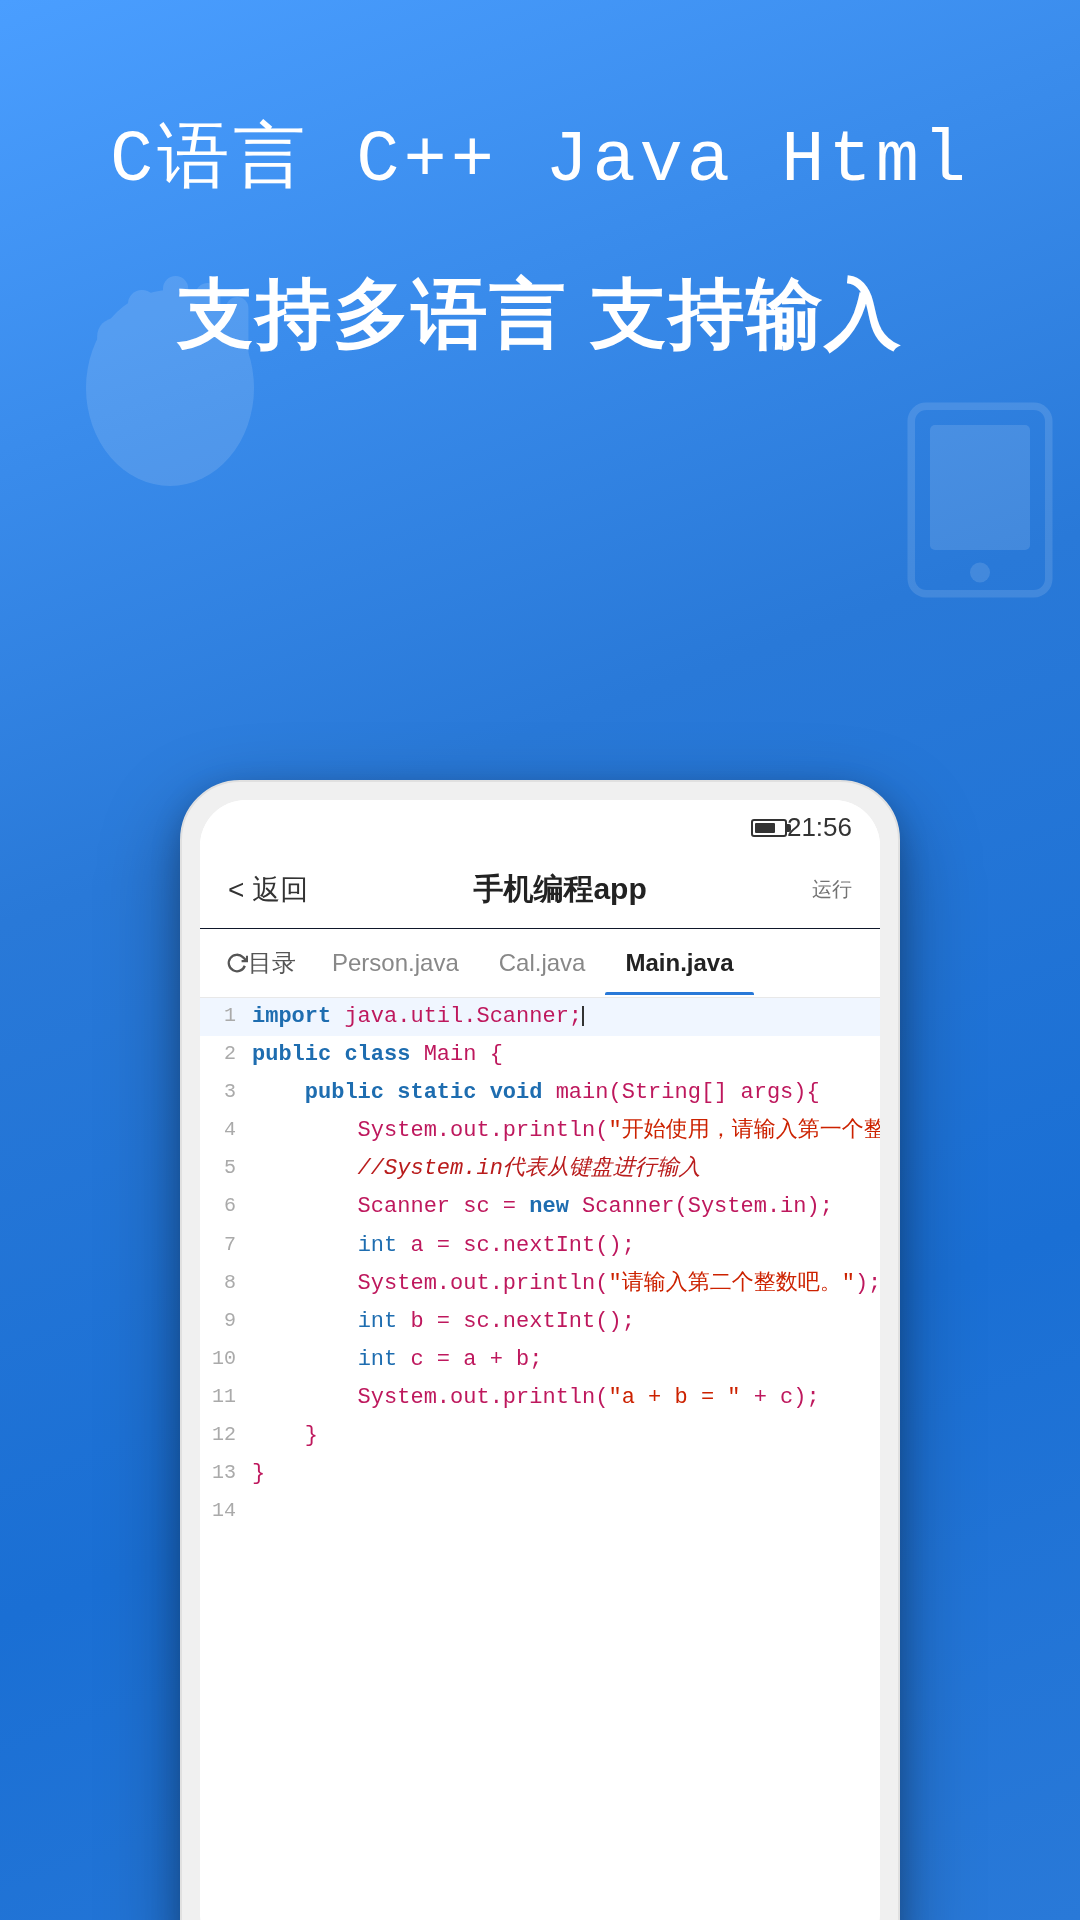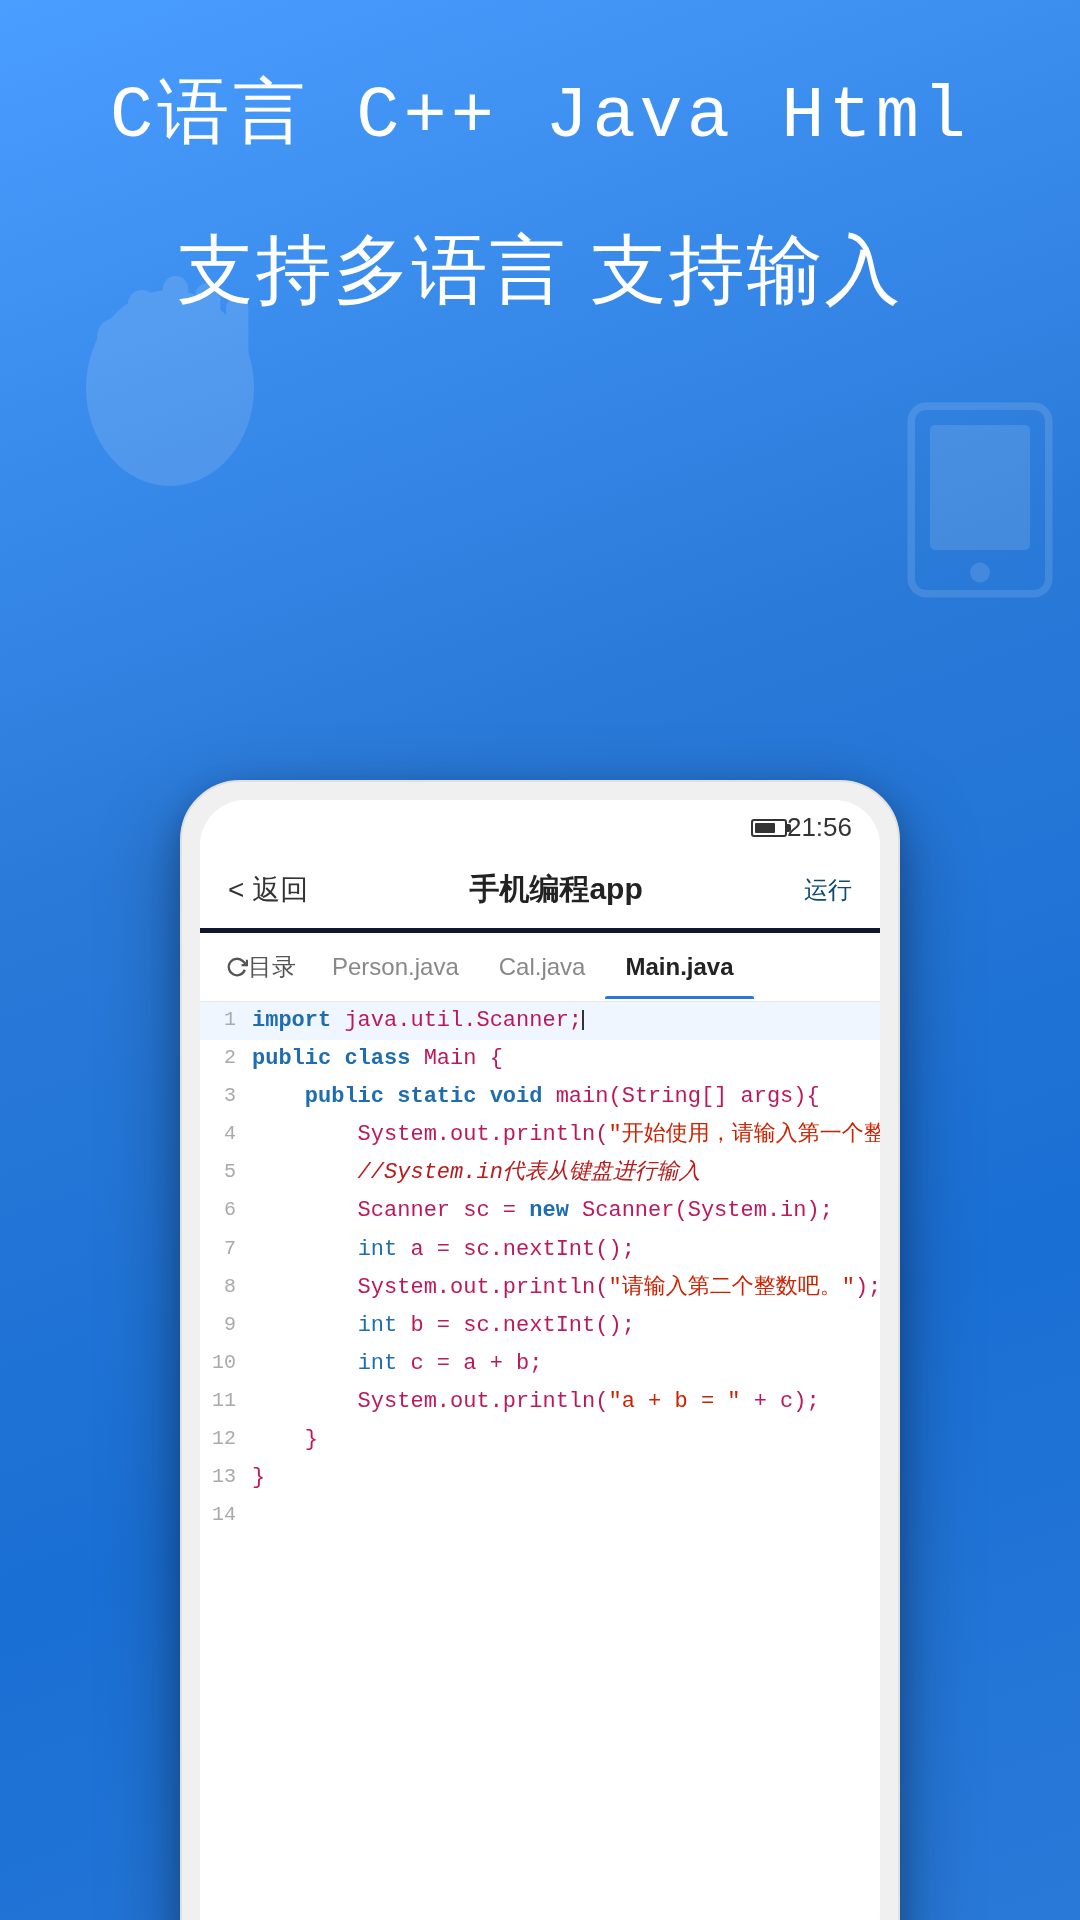--- a/index.html
+++ b/index.html
@@ -18,7 +18,7 @@
     .header-section {
       position: relative;
       z-index: 10;
-      padding-top: 64px;
+      padding-top: 108px;
       text-align: center;
     }
 

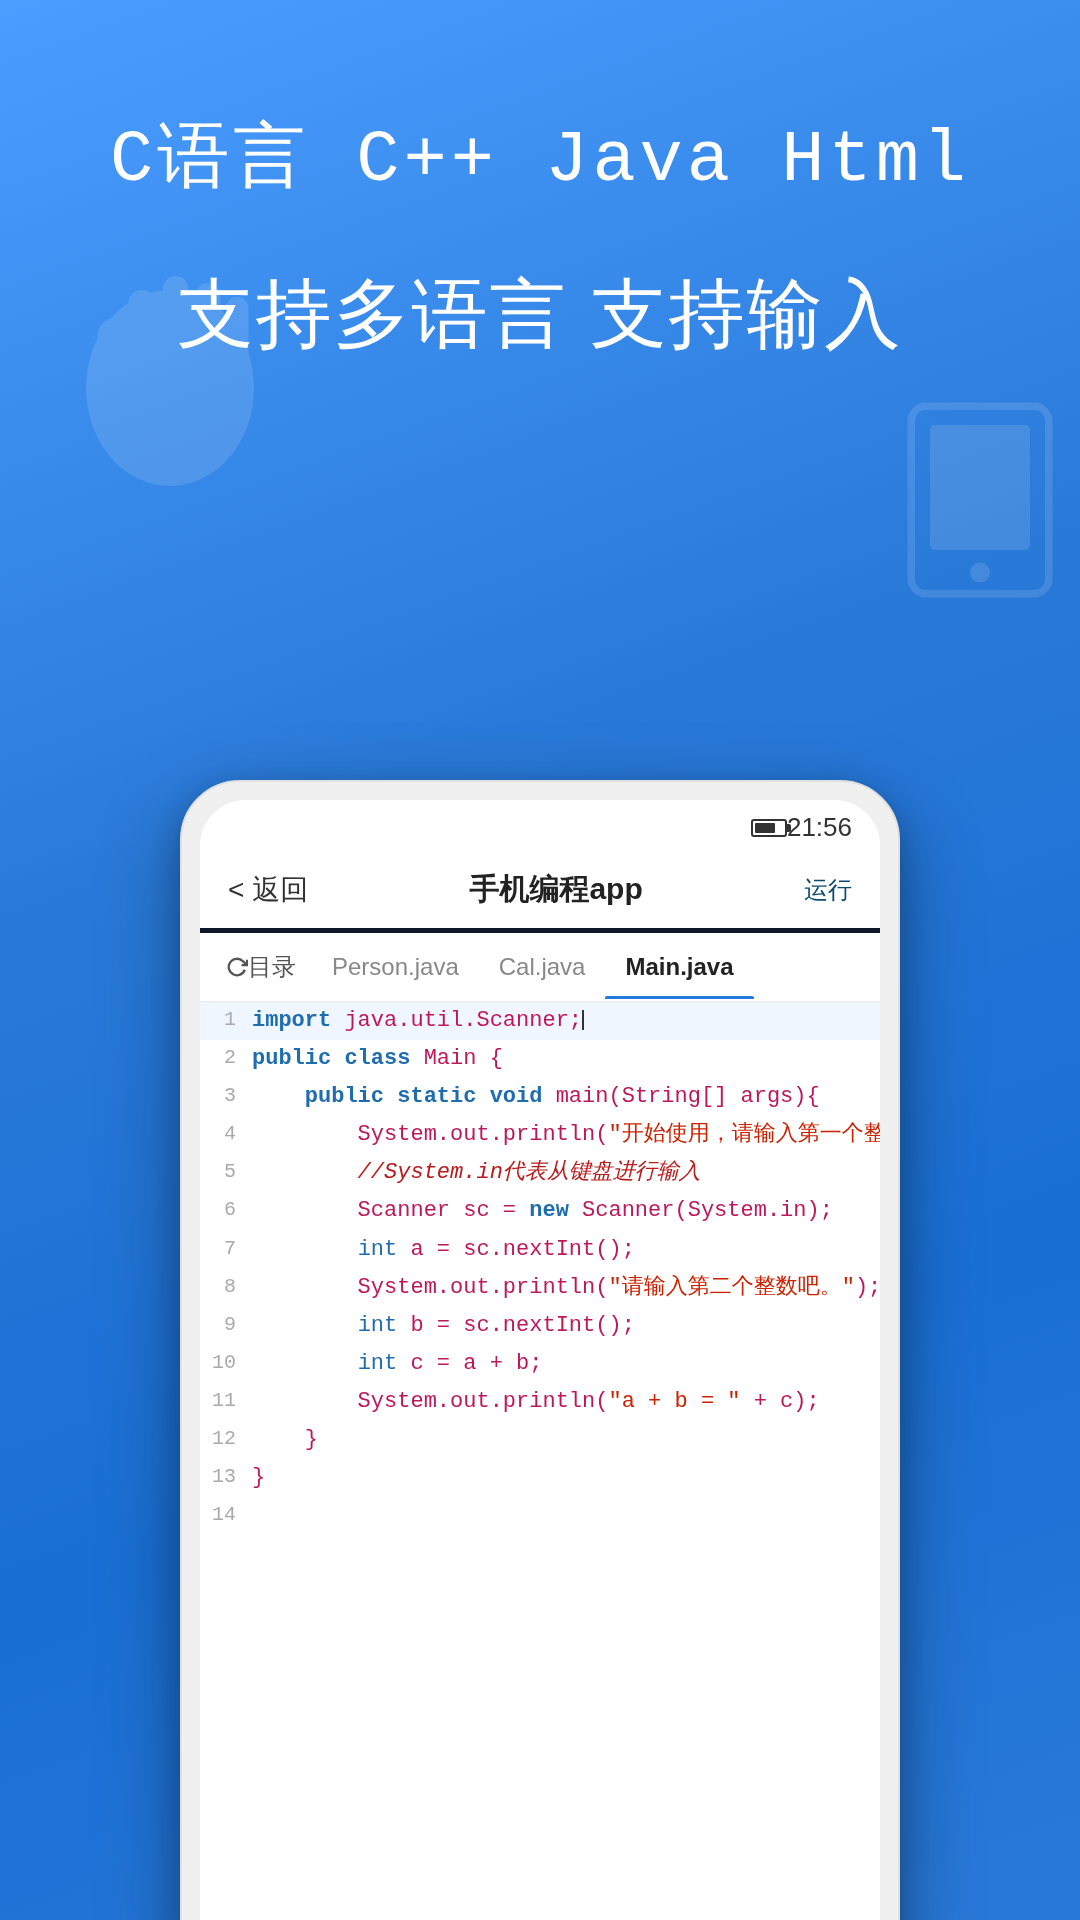--- a/index.html
+++ b/index.html
@@ -33,7 +33,7 @@
 
     .subtitle-line {
       font-size: 76px;
-      font-weight: 400;
+      font-weight: 700;
       color: white;
       letter-spacing: 2px;
       margin-bottom: 0px;

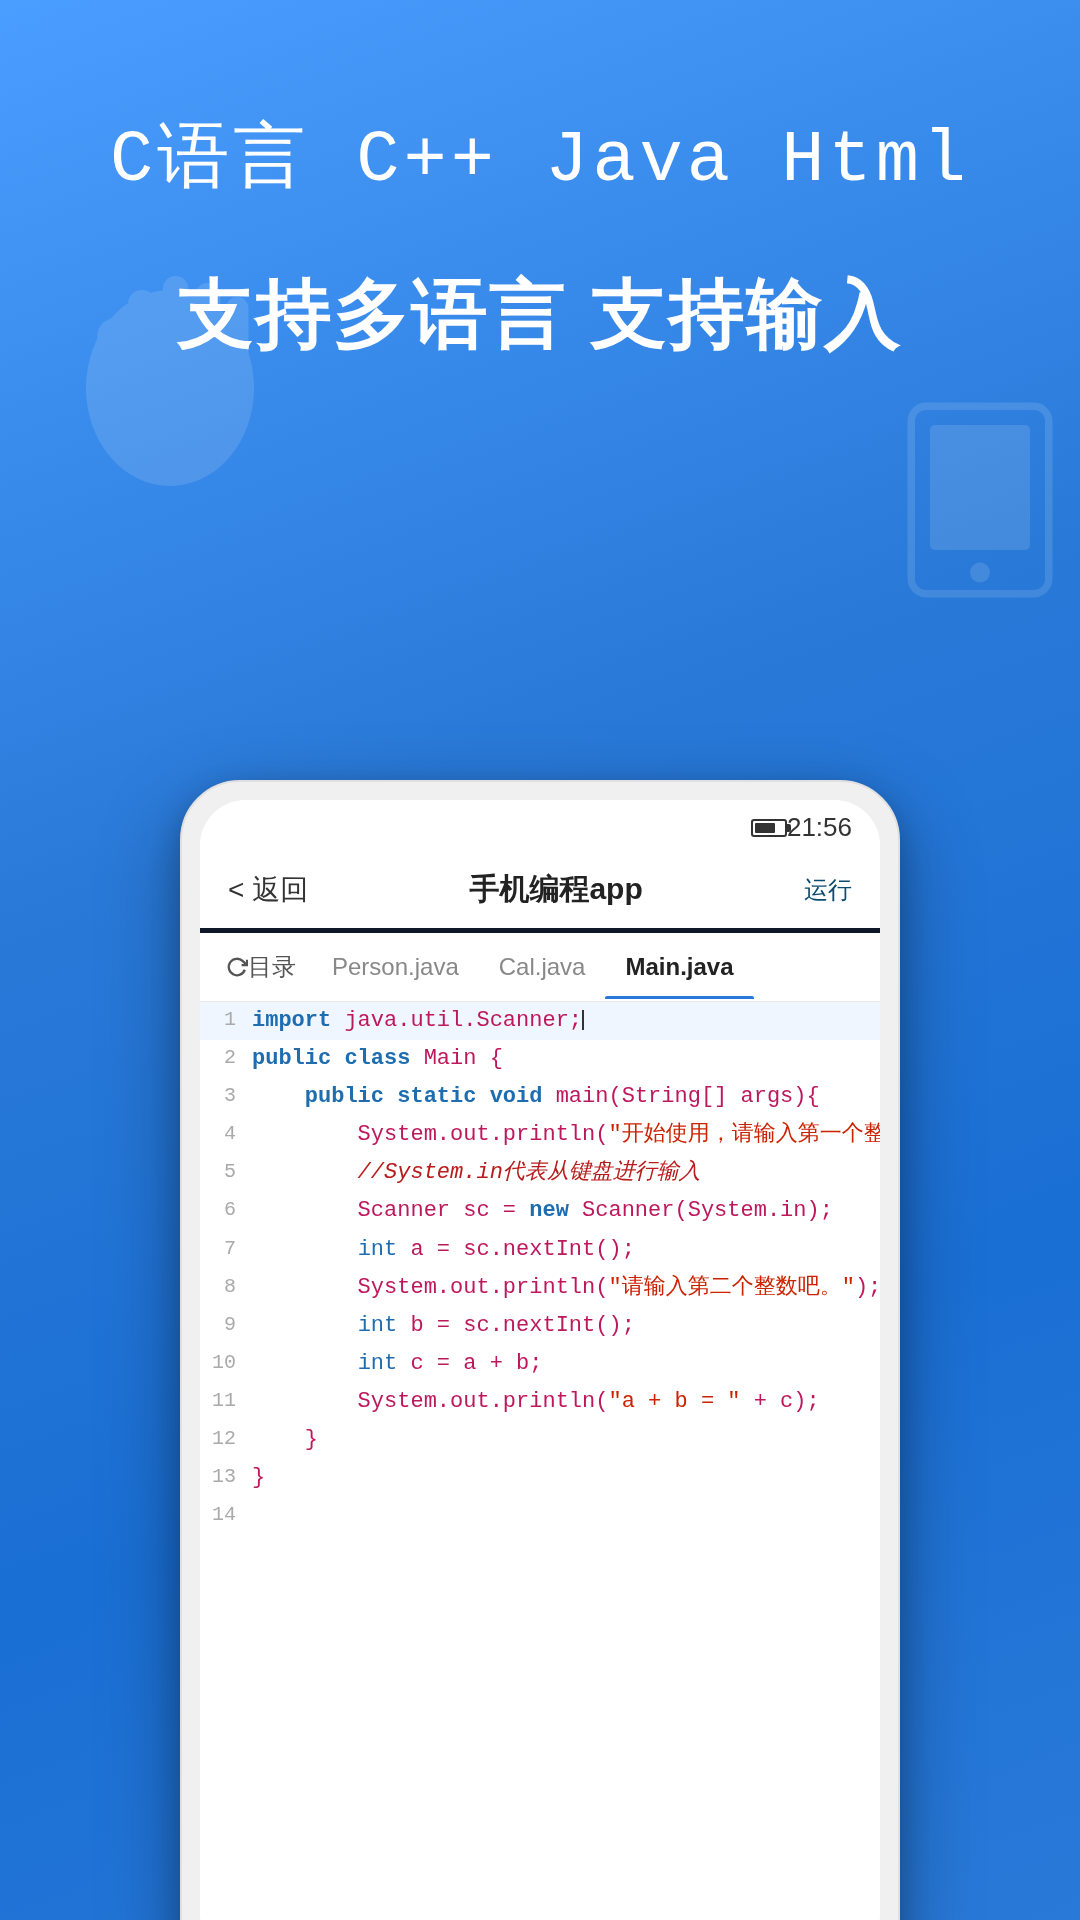--- a/index.html
+++ b/index.html
@@ -116,7 +116,7 @@
       justify-content: space-between;
       padding: 18px 28px;
       background: white;
-      border-bottom: 5px solid #0f172a;
+      border-bottom: 1px solid #0f172a;
     }
 
     .back-btn {

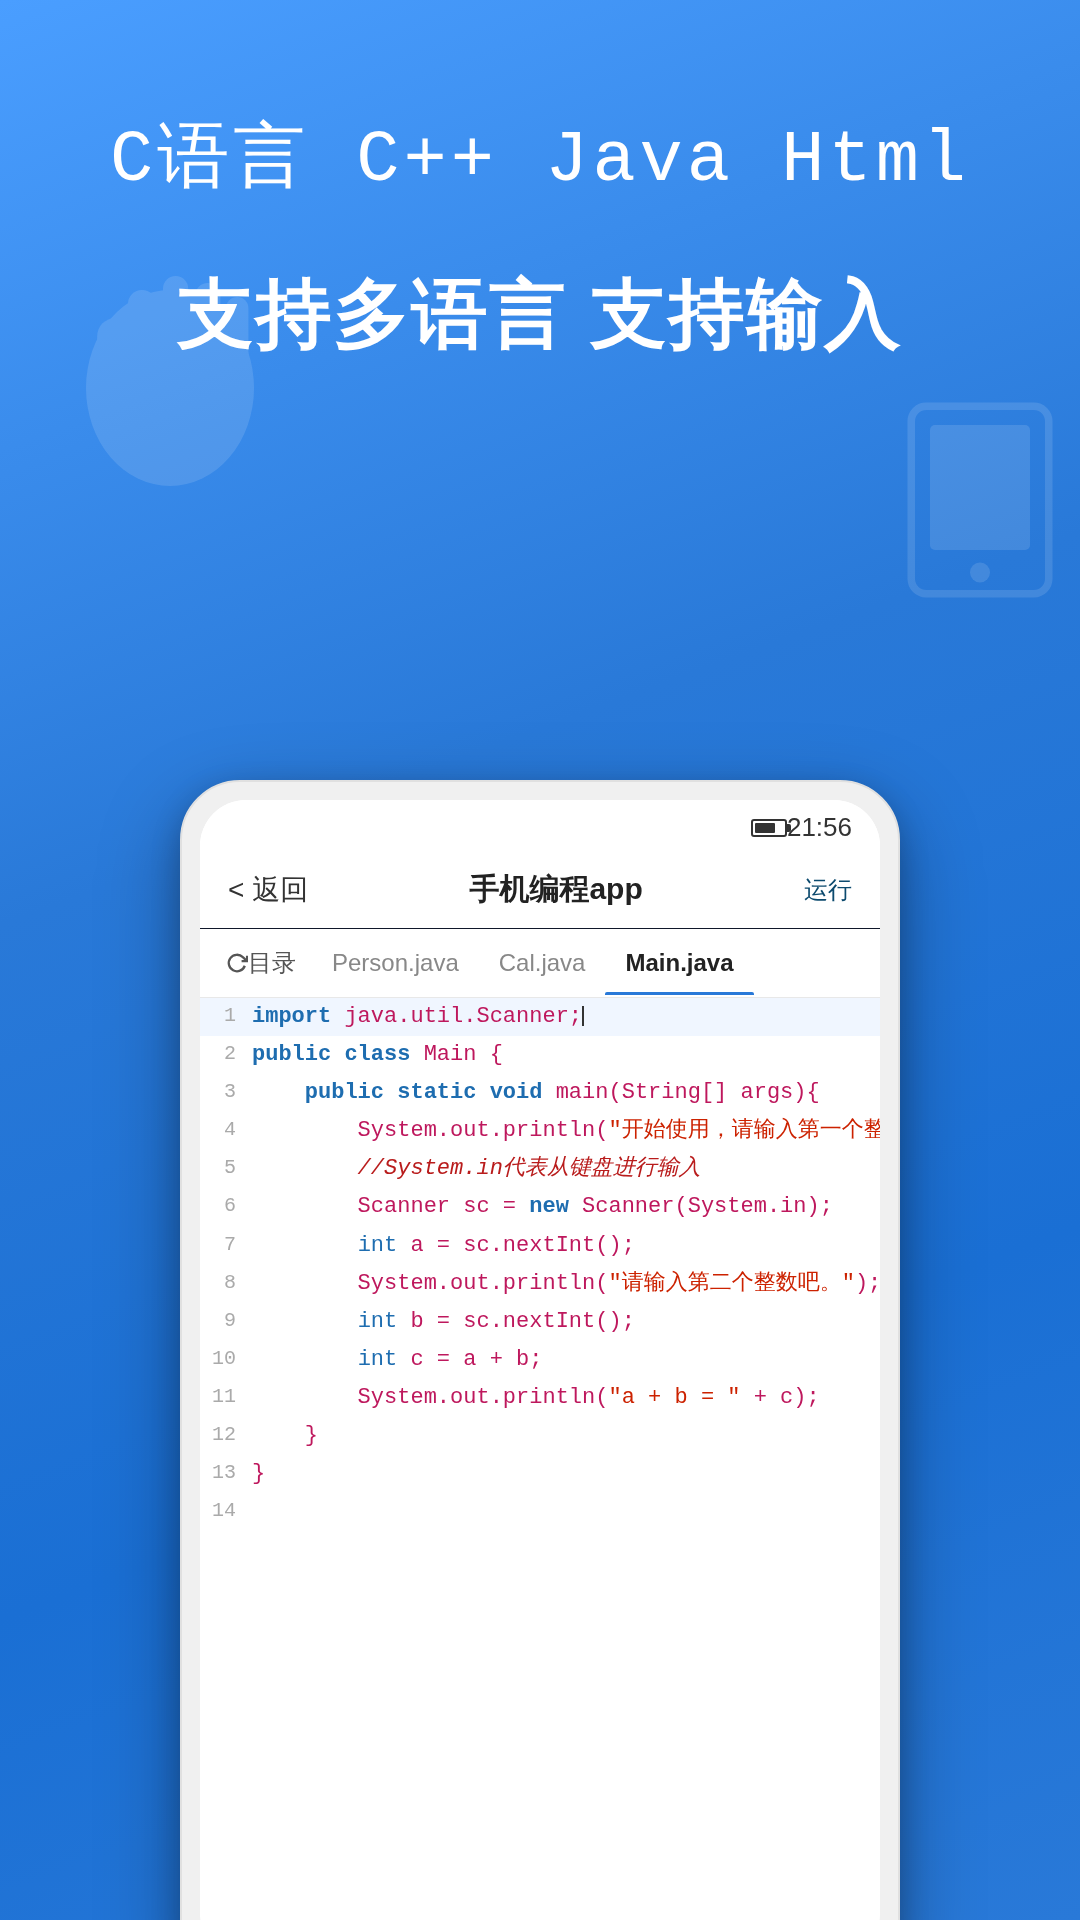--- a/index.html
+++ b/index.html
@@ -135,8 +135,8 @@
     }
 
     .run-btn {
-      font-size: 24px;
-      color: #0c4a6e;
+      font-size: 20px;
+      color: #737373;
       font-weight: 500;
       cursor: pointer;
       font-family: Liberation Mono, monospace;

